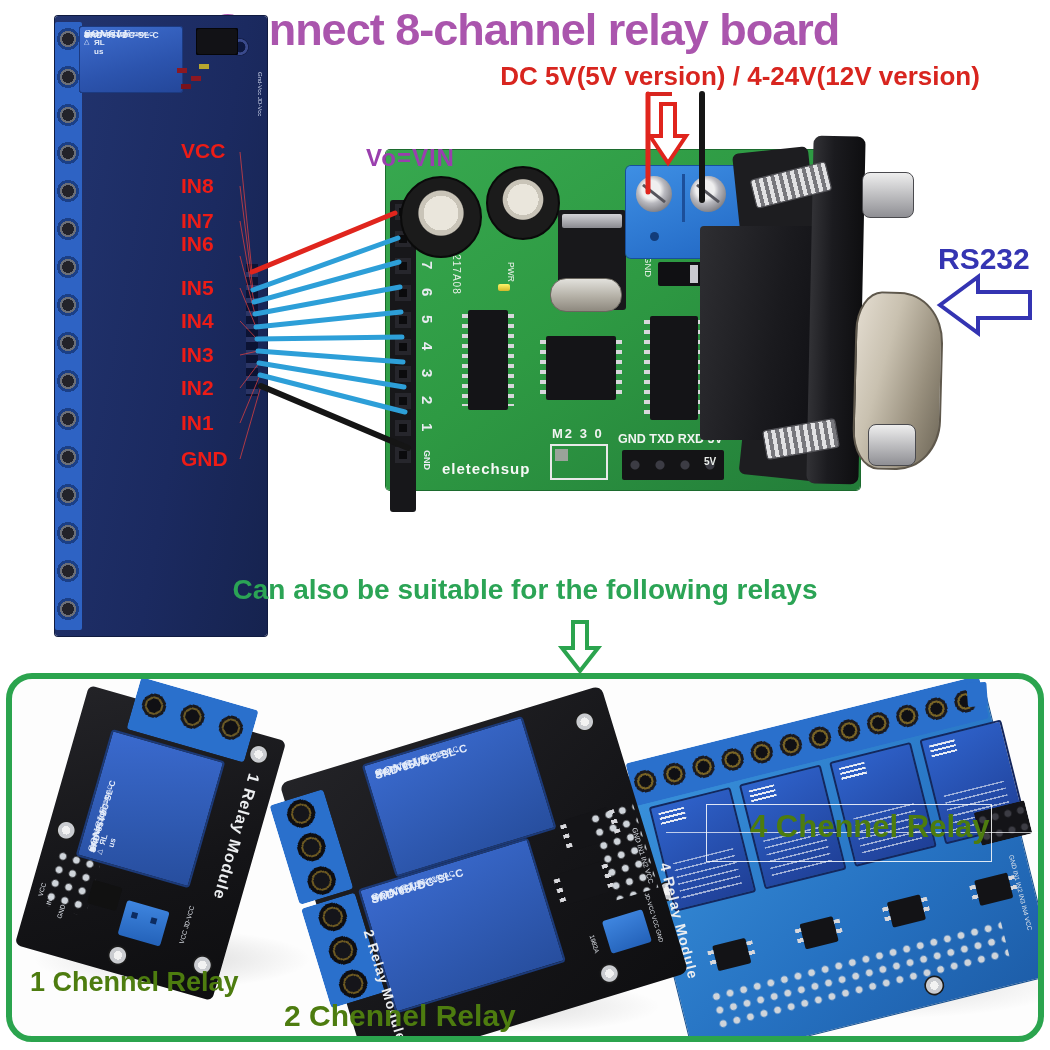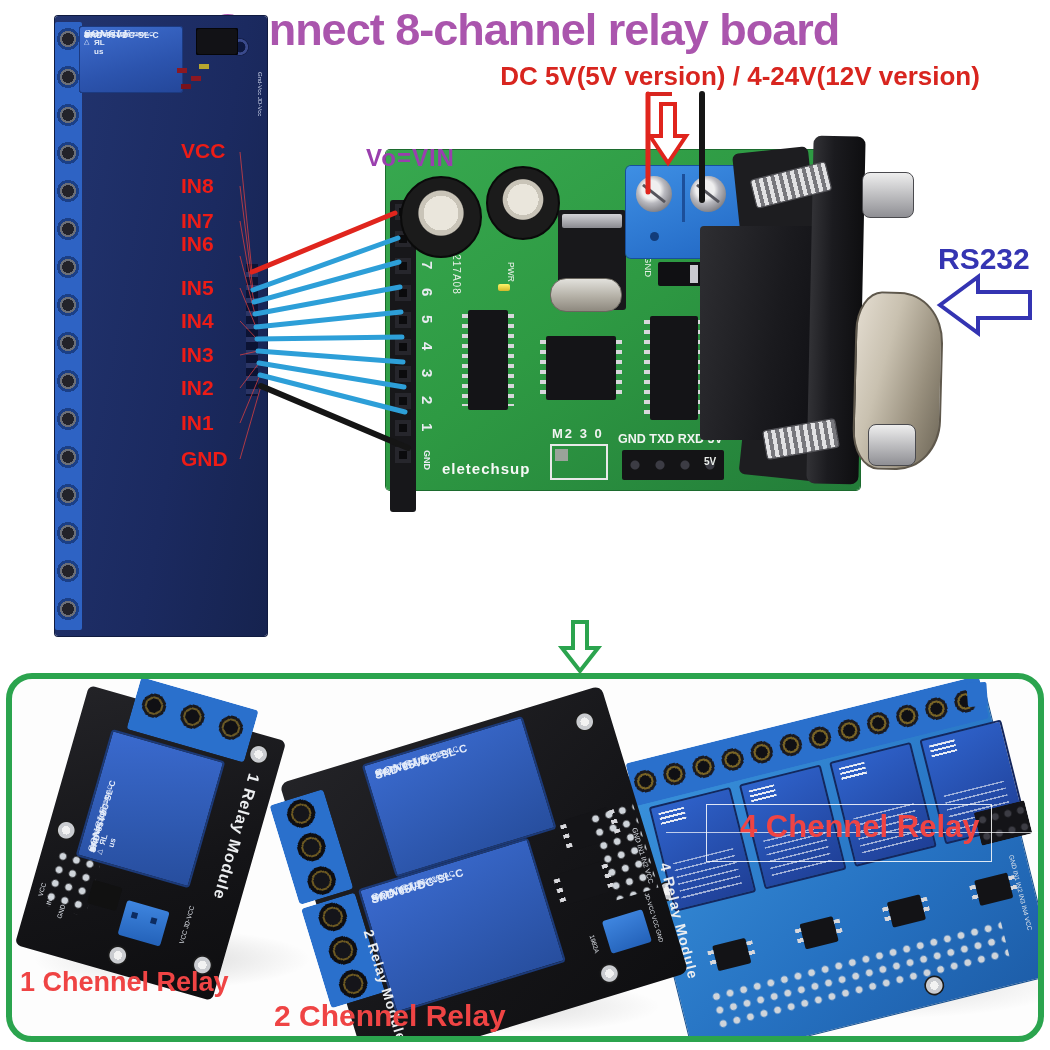--- a/index.html
+++ b/index.html
@@ -404,6 +404,7 @@
 
   <span class="vovin">Vo=VIN</span>
   <span class="rs232">RS232</span>
+  <div class="suitable">Can also be suitable for the following relays</div>
 
   <svg class="overlay" width="1050" height="1050" viewBox="0 0 1050 1050">
     <g stroke="#e04040" stroke-width="1" opacity="0.75">

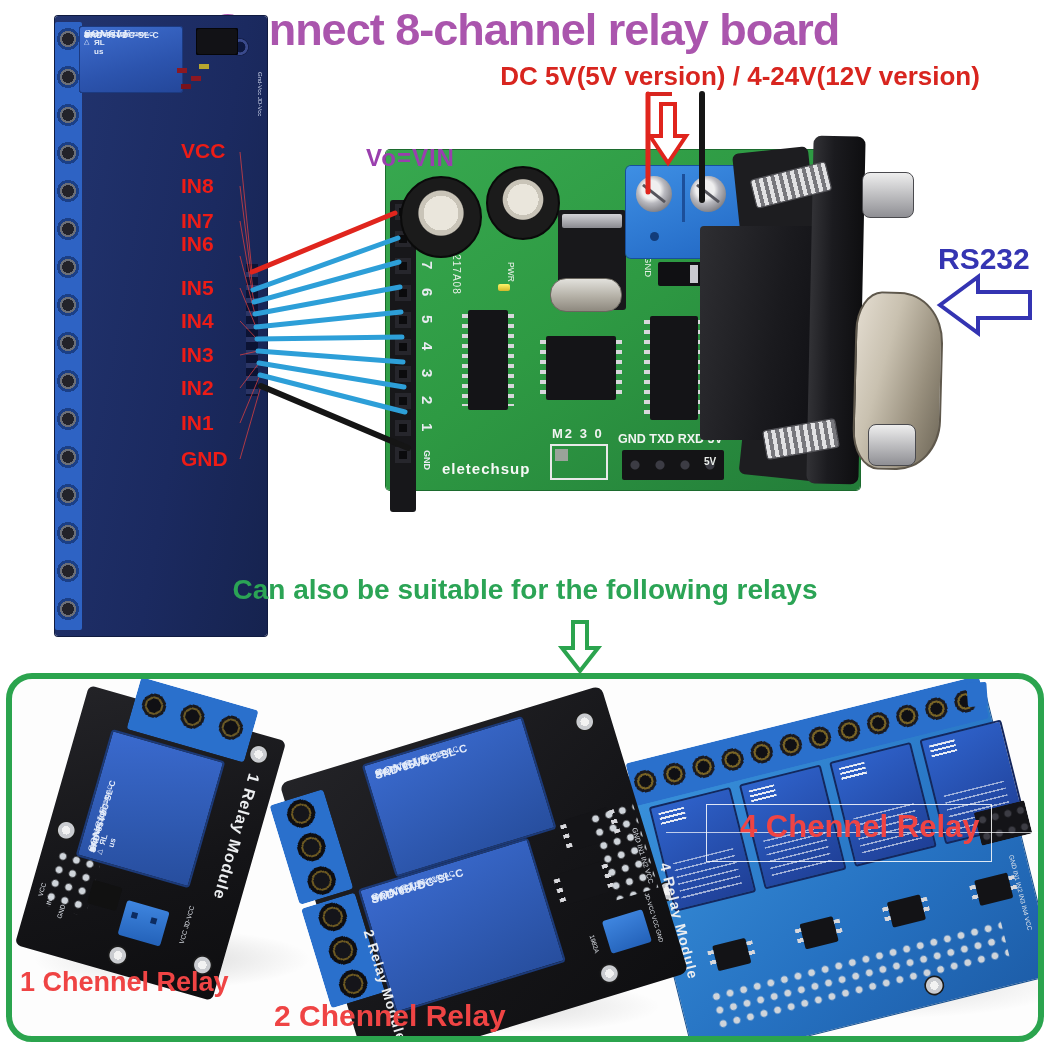--- a/index.html
+++ b/index.html
@@ -117,7 +117,7 @@
   .panel{left:6px;top:673px;width:1038px;height:369px;border:6px solid #2ba44e;border-radius:26px;
          background:#fdfdfd;overflow:hidden;z-index:20;}
   .fshadow{border-radius:50%;background:radial-gradient(ellipse,rgba(40,40,40,.16),transparent 70%);}
-  .caption{font-size:28px;font-weight:bold;color:#ef4444;z-index:26;white-space:nowrap;}
+  .caption{font-size:28px;font-weight:bold;color:#4d7c0f;z-index:26;white-space:nowrap;margin-left:10px;}
 
   .m1board{left:36px;top:29px;width:205px;height:270px;background:linear-gradient(150deg,#232327,#141417 60%,#0e0e10);
       border-radius:6px;transform:rotate(16deg);z-index:22;}

